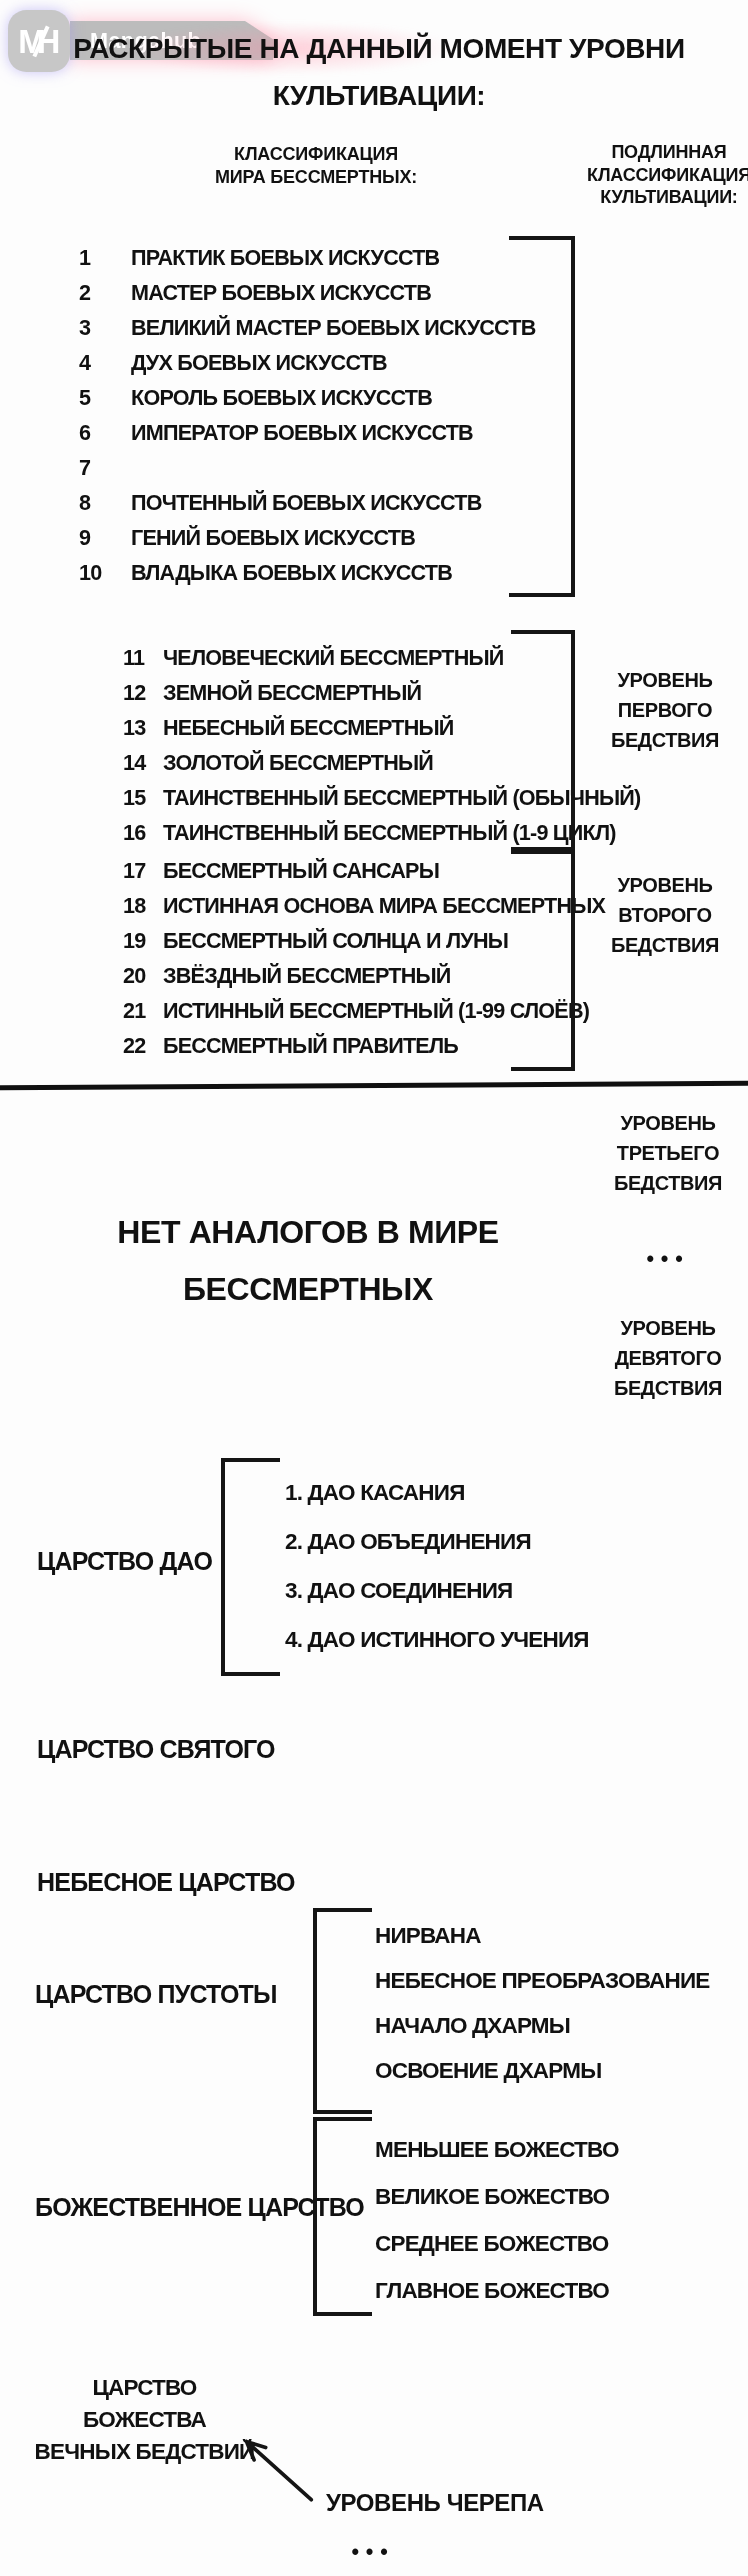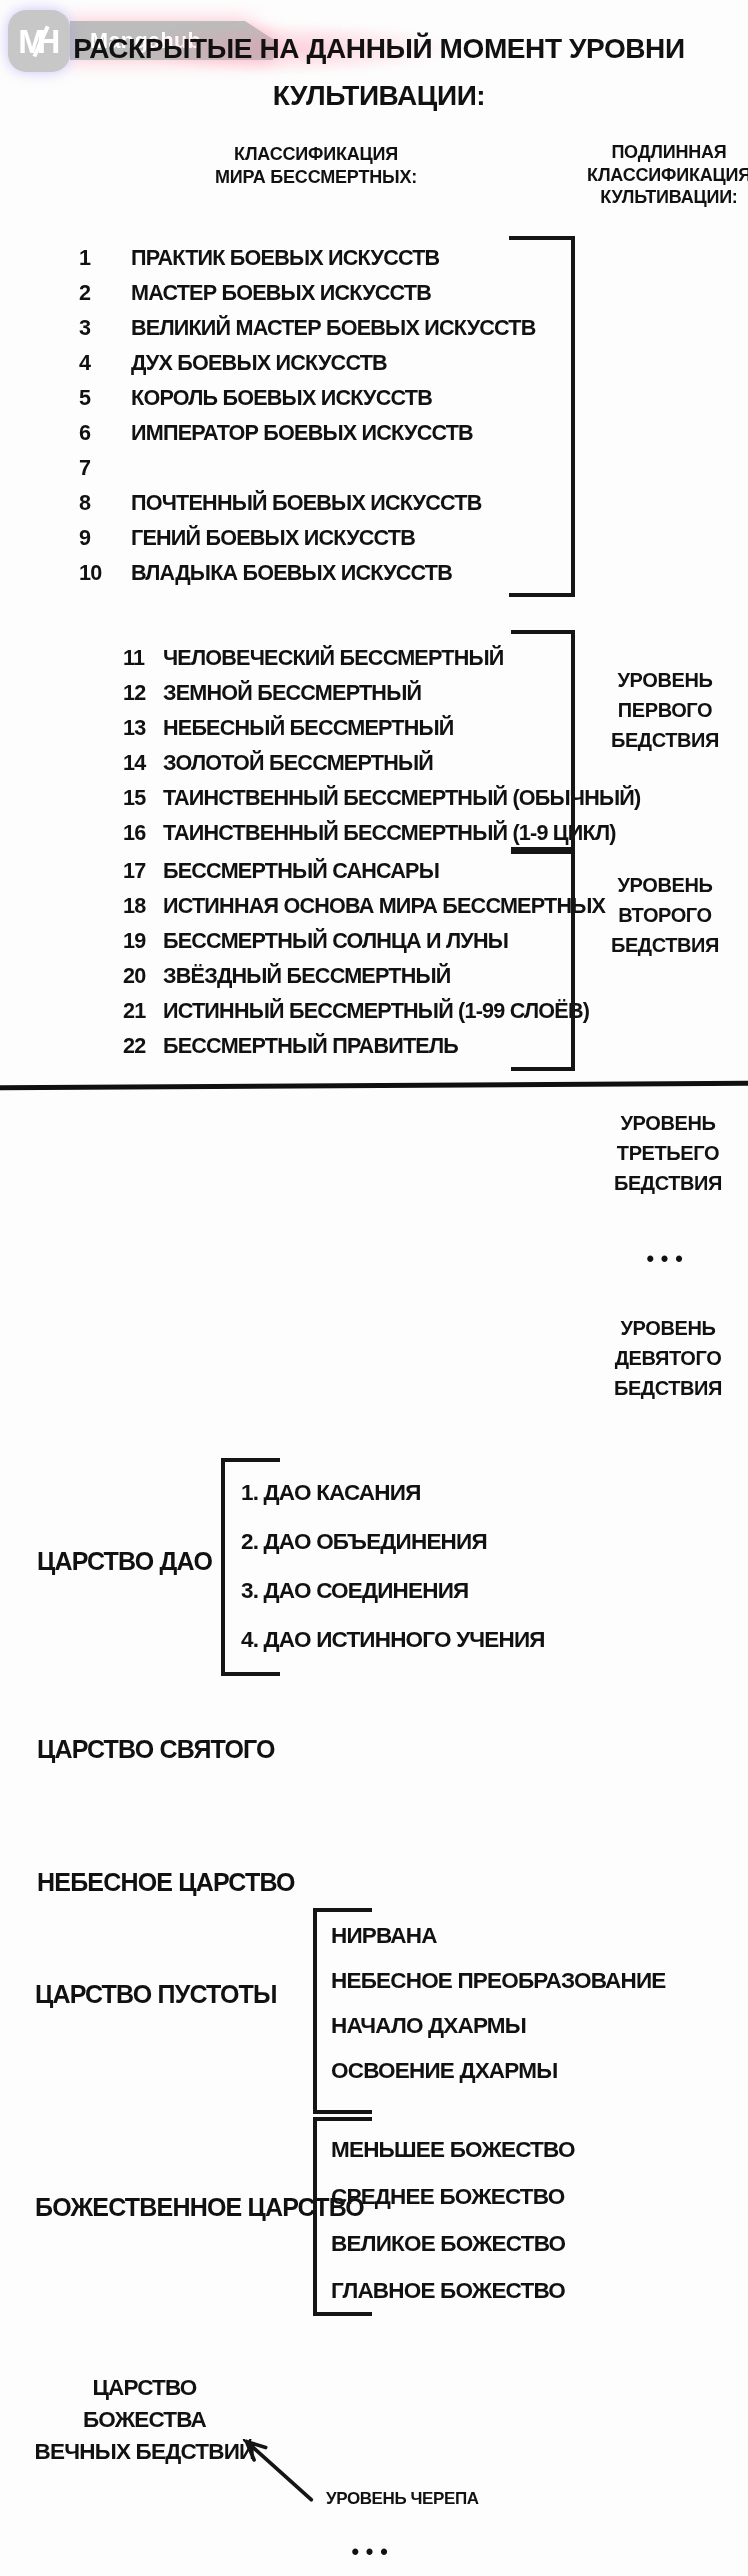--- a/index.html
+++ b/index.html
@@ -229,6 +229,10 @@
   <div class="abs divider"></div>
 
   <div class="abs side-label lbl-cal3">УРОВЕНЬ ТРЕТЬЕГО БЕДСТВИЯ</div>
+  <div class="abs no-analogues">
+    <div>НЕТ АНАЛОГОВ В МИРЕ</div>
+    <div>БЕССМЕРТНЫХ</div>
+  </div>
   <div class="abs dots dots-mid">•••</div>
   <div class="abs side-label lbl-cal9">УРОВЕНЬ ДЕВЯТОГО БЕДСТВИЯ</div>
 

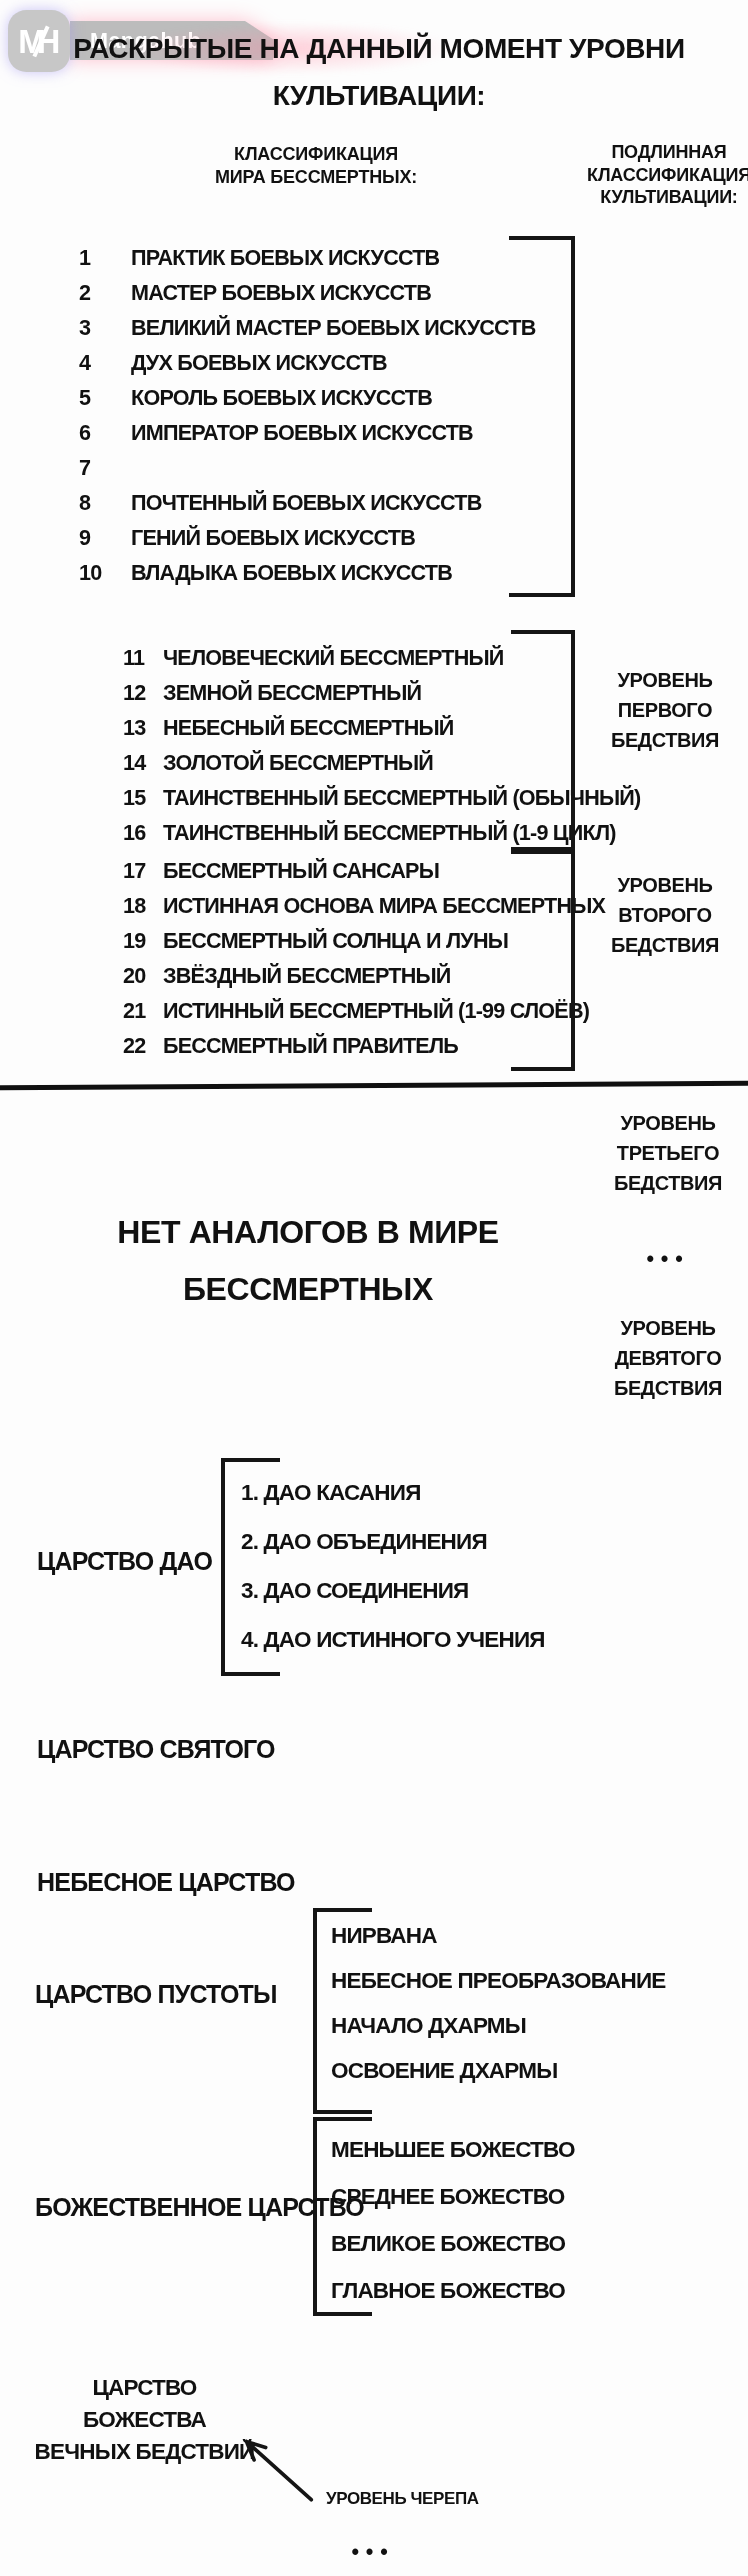--- a/index.html
+++ b/index.html
@@ -85,7 +85,7 @@
     font-size:22.5px;line-height:32px;letter-spacing:-0.8px;}
 
   .stage-list{display:flex;flex-direction:column;}
-  .stage-row{display:flex;align-items:center;font-size:22.5px;letter-spacing:-0.8px;white-space:nowrap;}
+  .stage-row{display:flex;align-items:center;font-size:22.5px;letter-spacing:-0.8px;white-space:nowrap;margin-left:44px;}
   .stages-dao{left:241px;top:1468px;}  .stages-dao .stage-row{height:49px;}
   .stages-void{left:331px;top:1913px;} .stages-void .stage-row{height:45px;}
   .stages-divine{left:331px;top:2126px;}.stages-divine .stage-row{height:47px;}

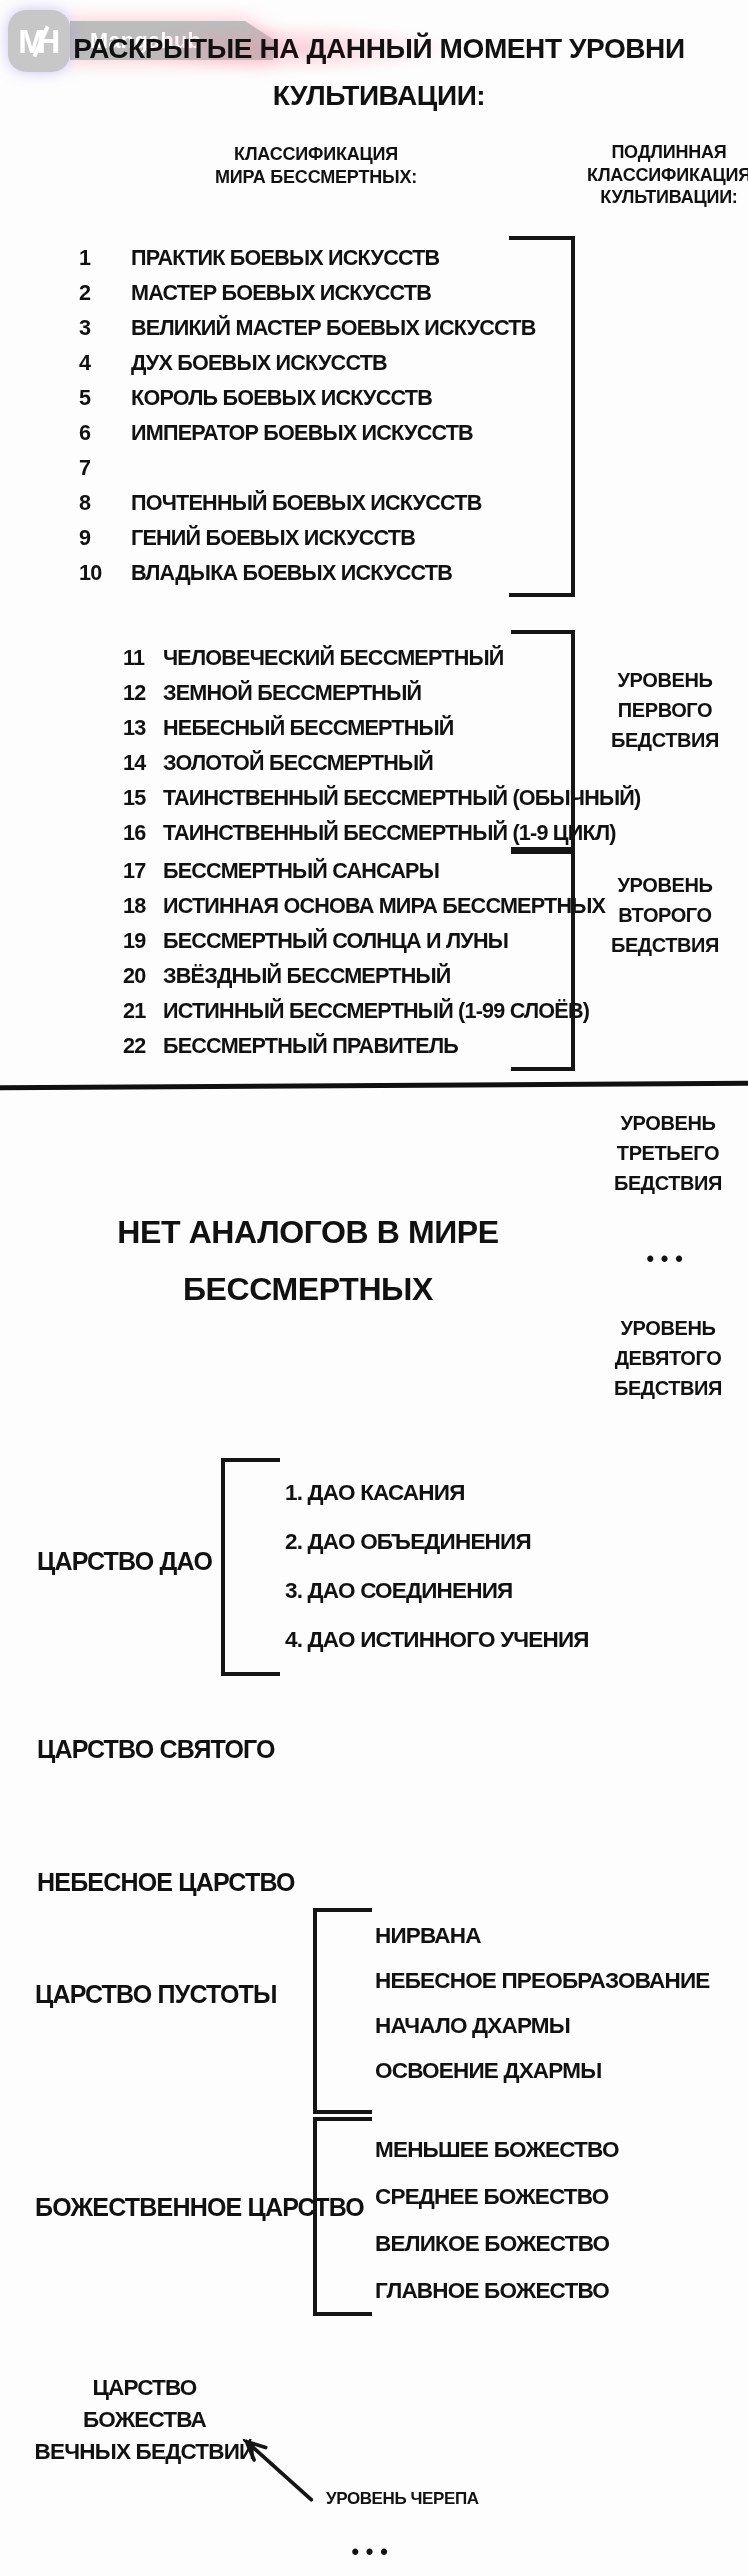--- a/index.html
+++ b/index.html
@@ -261,8 +261,8 @@
   <div class="abs brk brk-left brk-divine"></div>
   <div class="abs stage-list stages-divine">
     <div class="stage-row">МЕНЬШЕЕ БОЖЕСТВО</div>
+    <div class="stage-row">ВЕЛИКОЕ БОЖЕСТВО</div>
     <div class="stage-row">СРЕДНЕЕ БОЖЕСТВО</div>
-    <div class="stage-row">ВЕЛИКОЕ БОЖЕСТВО</div>
     <div class="stage-row">ГЛАВНОЕ БОЖЕСТВО</div>
   </div>
 

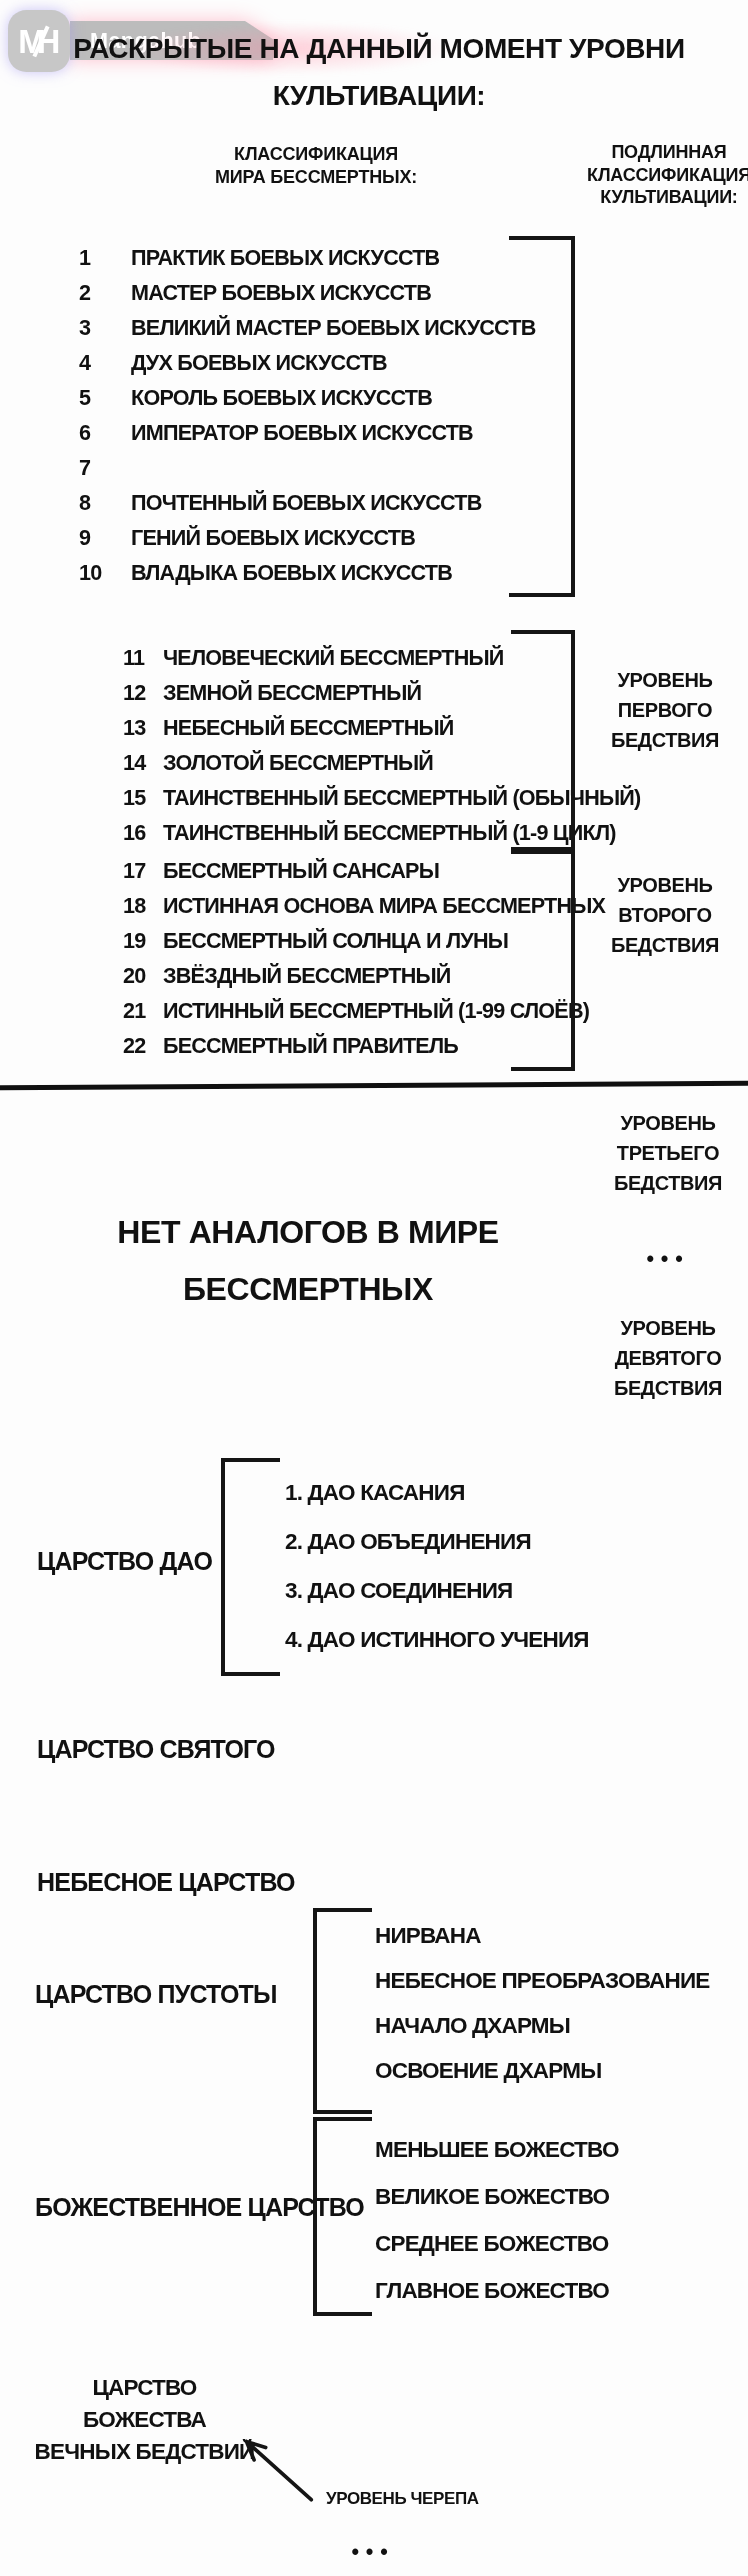--- a/index.html
+++ b/index.html
@@ -90,7 +90,7 @@
   .stages-void{left:331px;top:1913px;} .stages-void .stage-row{height:45px;}
   .stages-divine{left:331px;top:2126px;}.stages-divine .stage-row{height:47px;}
 
-  .skull-label{left:326px;top:2489px;font-size:17px;letter-spacing:-0.4px;white-space:nowrap;text-align:right;}
+  .skull-label{left:326px;top:2489px;font-size:24px;letter-spacing:-0.4px;white-space:nowrap;text-align:right;}
   .arrow-svg{left:235px;top:2435px;}
 </style>
 </head>

